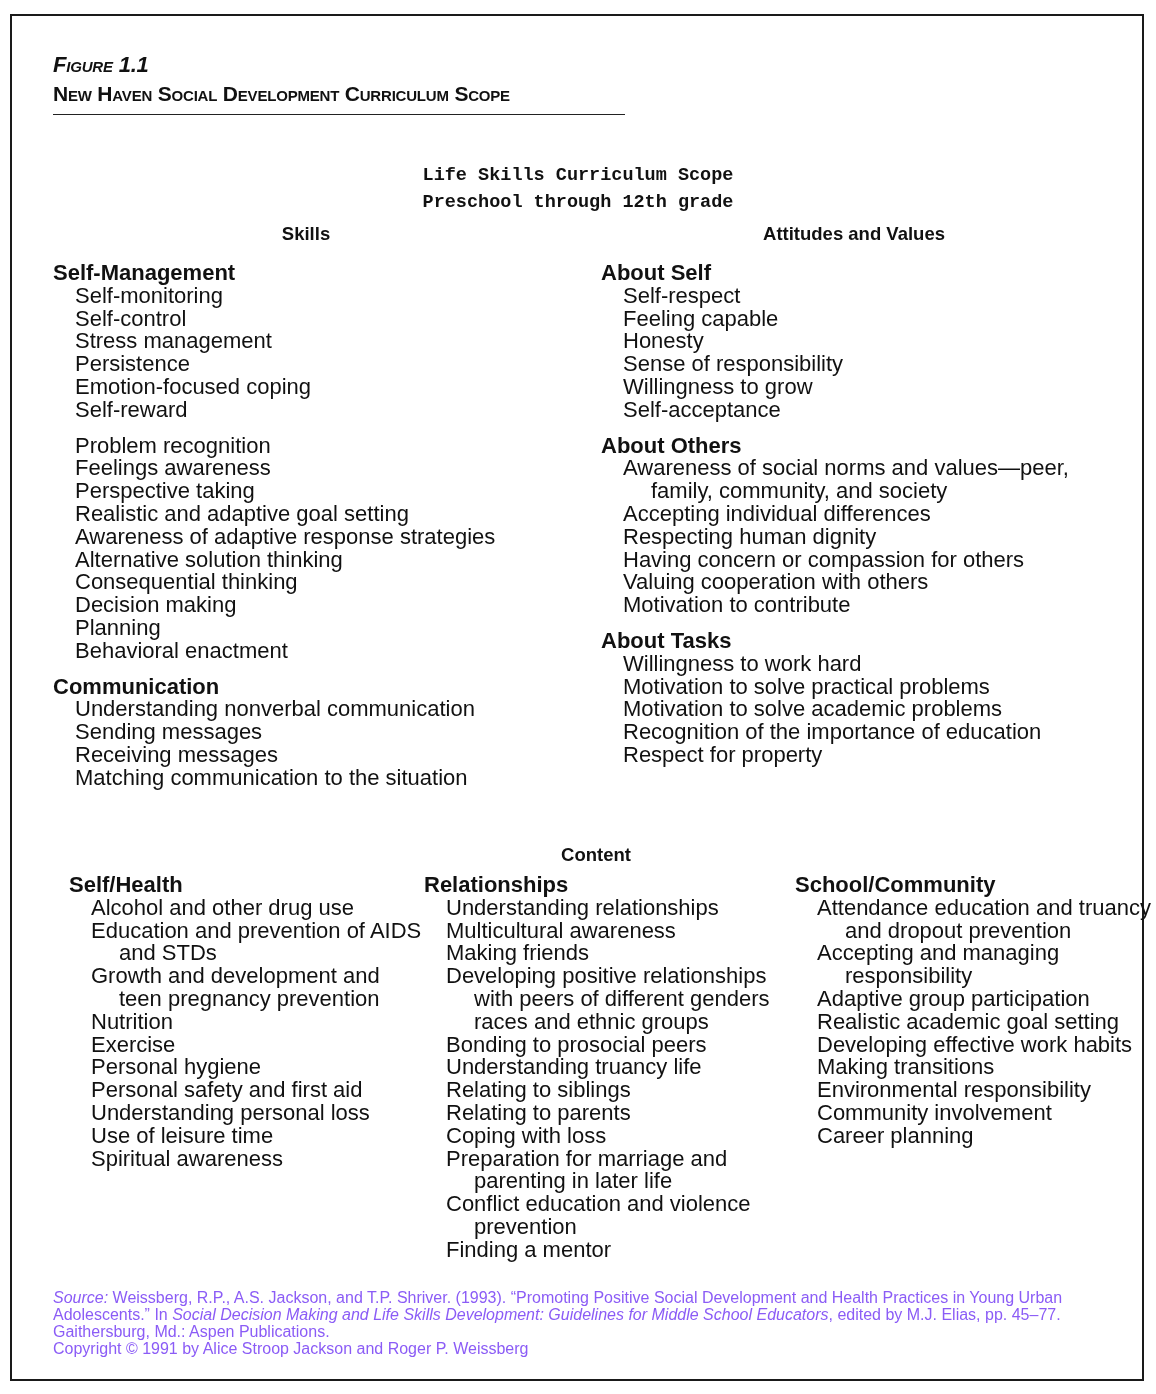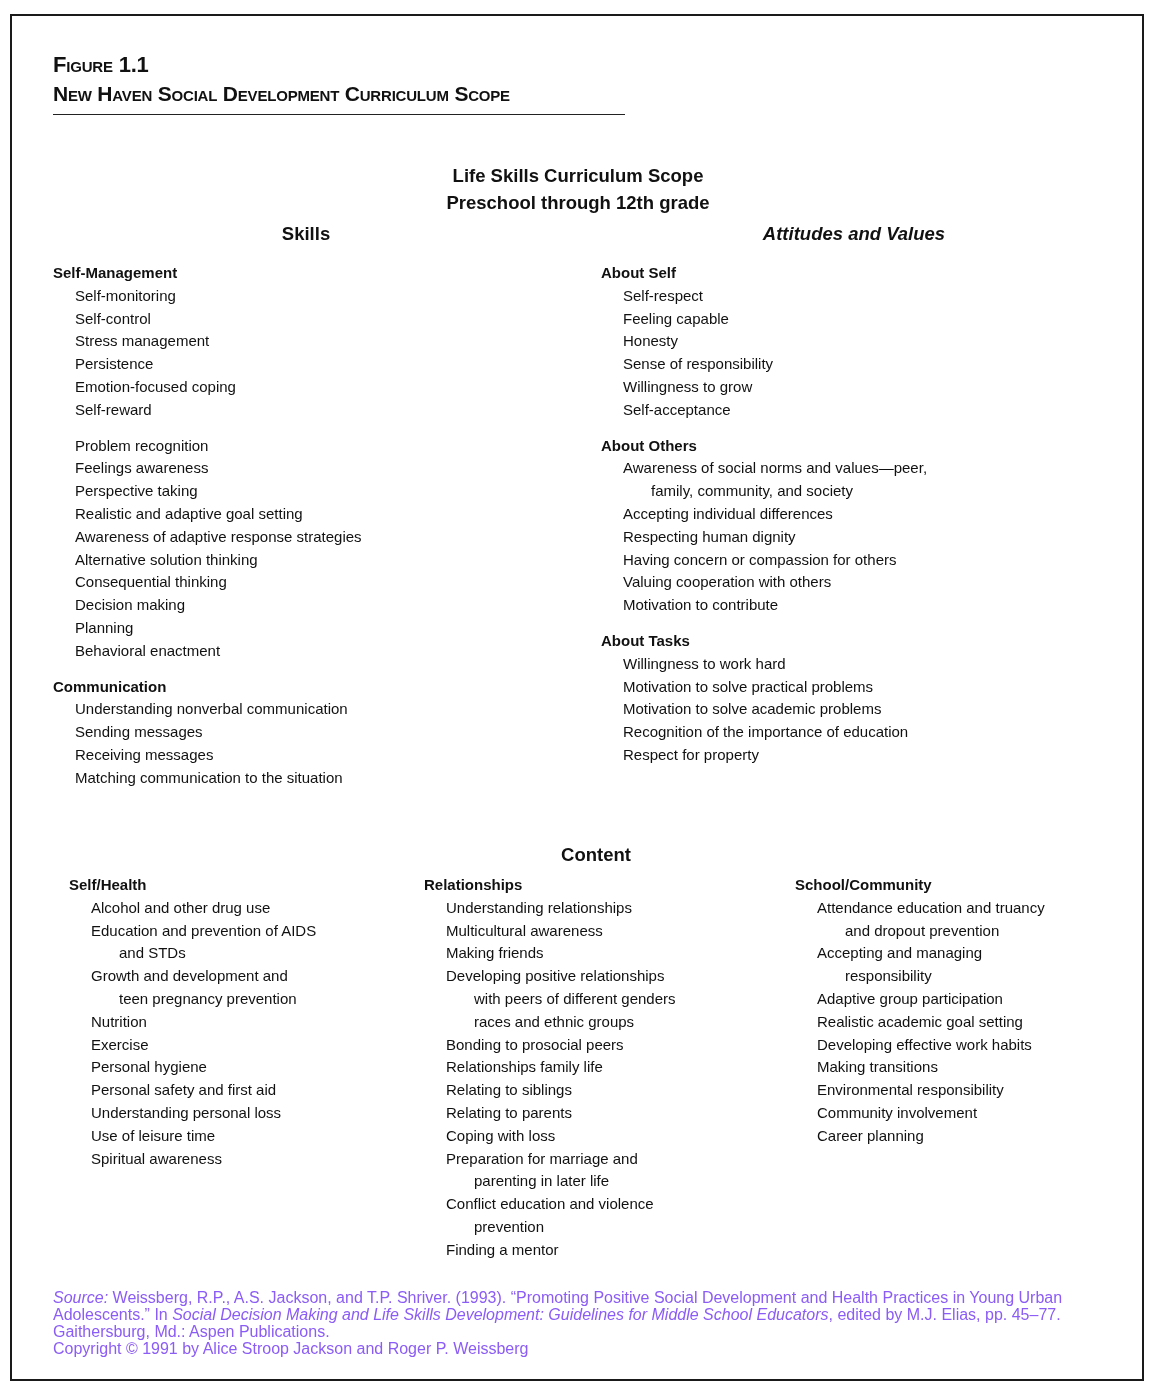--- a/index.html
+++ b/index.html
@@ -10,7 +10,7 @@
   .fig-head { position: absolute; left: 53px; top: 50px; }
   .fig-label, .fig-title { font-weight: bold; font-size: 21px; line-height: 29px; letter-spacing: -0.2px;
                            font-variant: small-caps; color: #111; }
-  .fig-label { font-size: 22px; }
+  .fig-label { font-size: 22px; font-style: italic; }
   .fig-rule { position: absolute; left: 53px; top: 114px; width: 572px; height: 0;
               border-top: 1.5px solid #222; }
   .center-title { position: absolute; left: 0; width: 1156px; text-align: center;

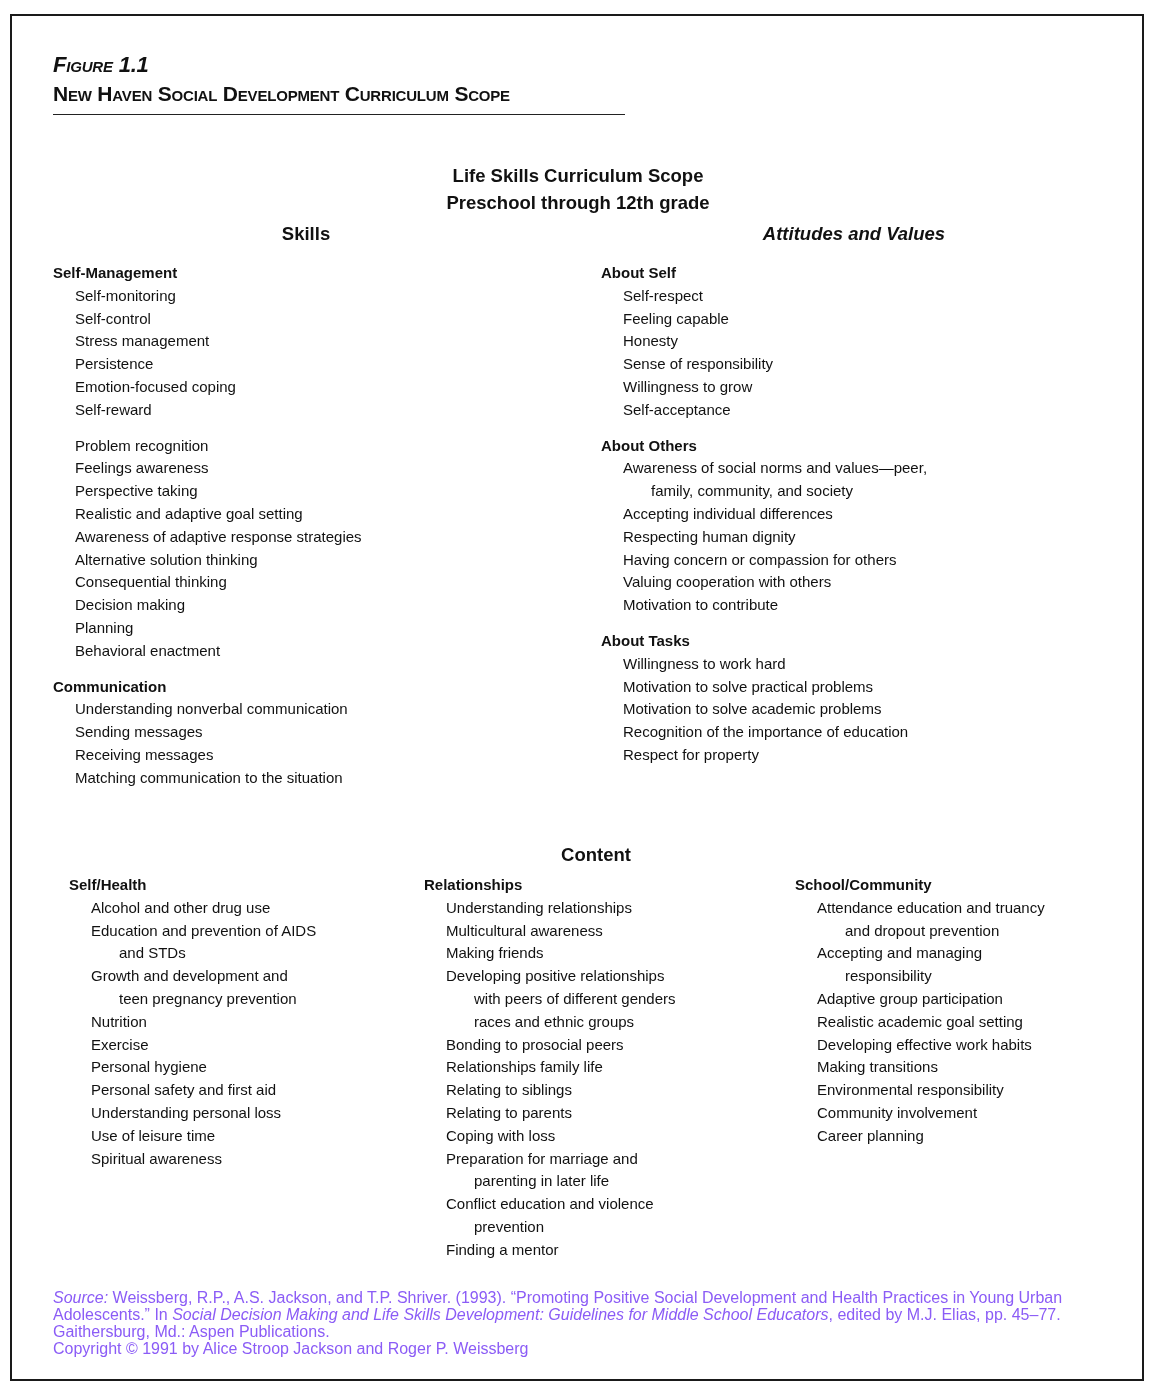--- a/index.html
+++ b/index.html
@@ -14,7 +14,7 @@
   .fig-rule { position: absolute; left: 53px; top: 114px; width: 572px; height: 0;
               border-top: 1.5px solid #222; }
   .center-title { position: absolute; left: 0; width: 1156px; text-align: center;
-                  font-weight: bold; font-size: 18.5px; line-height: 27px; }
+                  font-weight: bold; font-size: 18.5px; line-height: 27px; font-family: Liberation Mono, monospace; }
   .col-head { position: absolute; font-weight: bold; font-size: 18.5px; line-height: 24px; text-align: center; }
   .col { position: absolute; font-size: 15px; line-height: 22.8px; }
   .group { margin-bottom: 13px; }

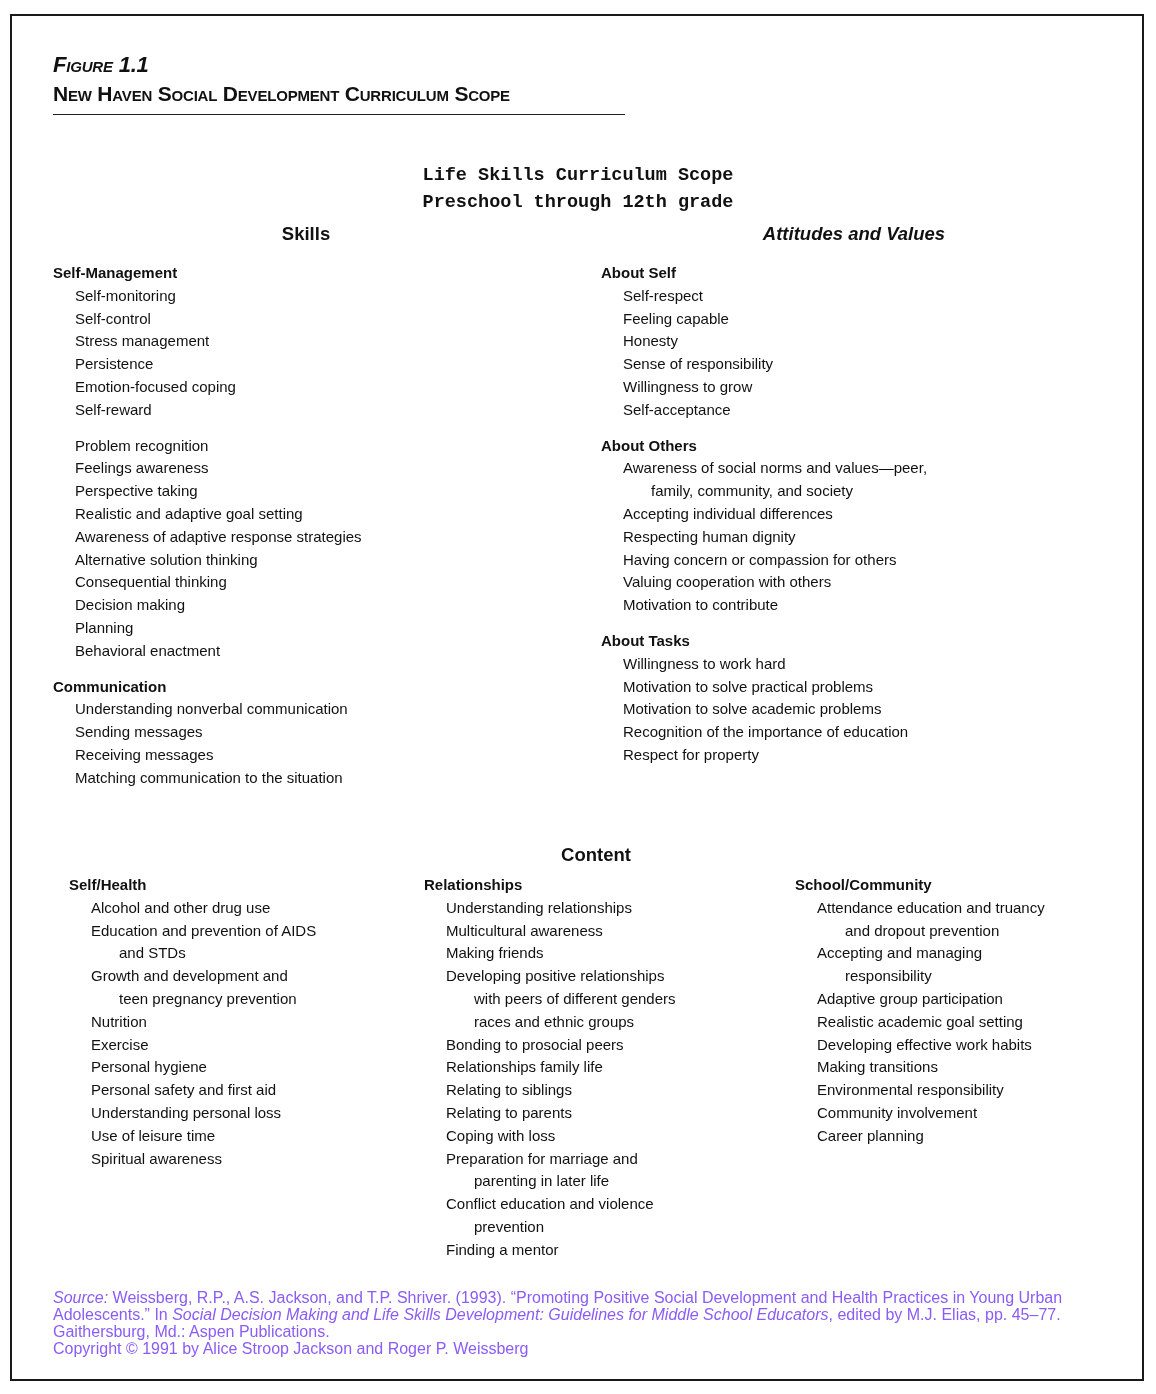--- a/index.html
+++ b/index.html
@@ -40,7 +40,7 @@
 <div class="center-title" style="top:189px;">Preschool through 12th grade</div>
 
 <div class="col-head" style="left:206px; width:200px; top:222px;">Skills</div>
-<div class="col-head" style="left:704px; width:300px; top:222px;font-style:italic;">Attitudes and Values</div>
+<div class="col-head" style="left:704px; width:300px; top:222px;">Attitudes and Values</div>
 
 <div class="col" id="skills-col" style="left:53px; top:262px; width:520px;">
     <div class="group">

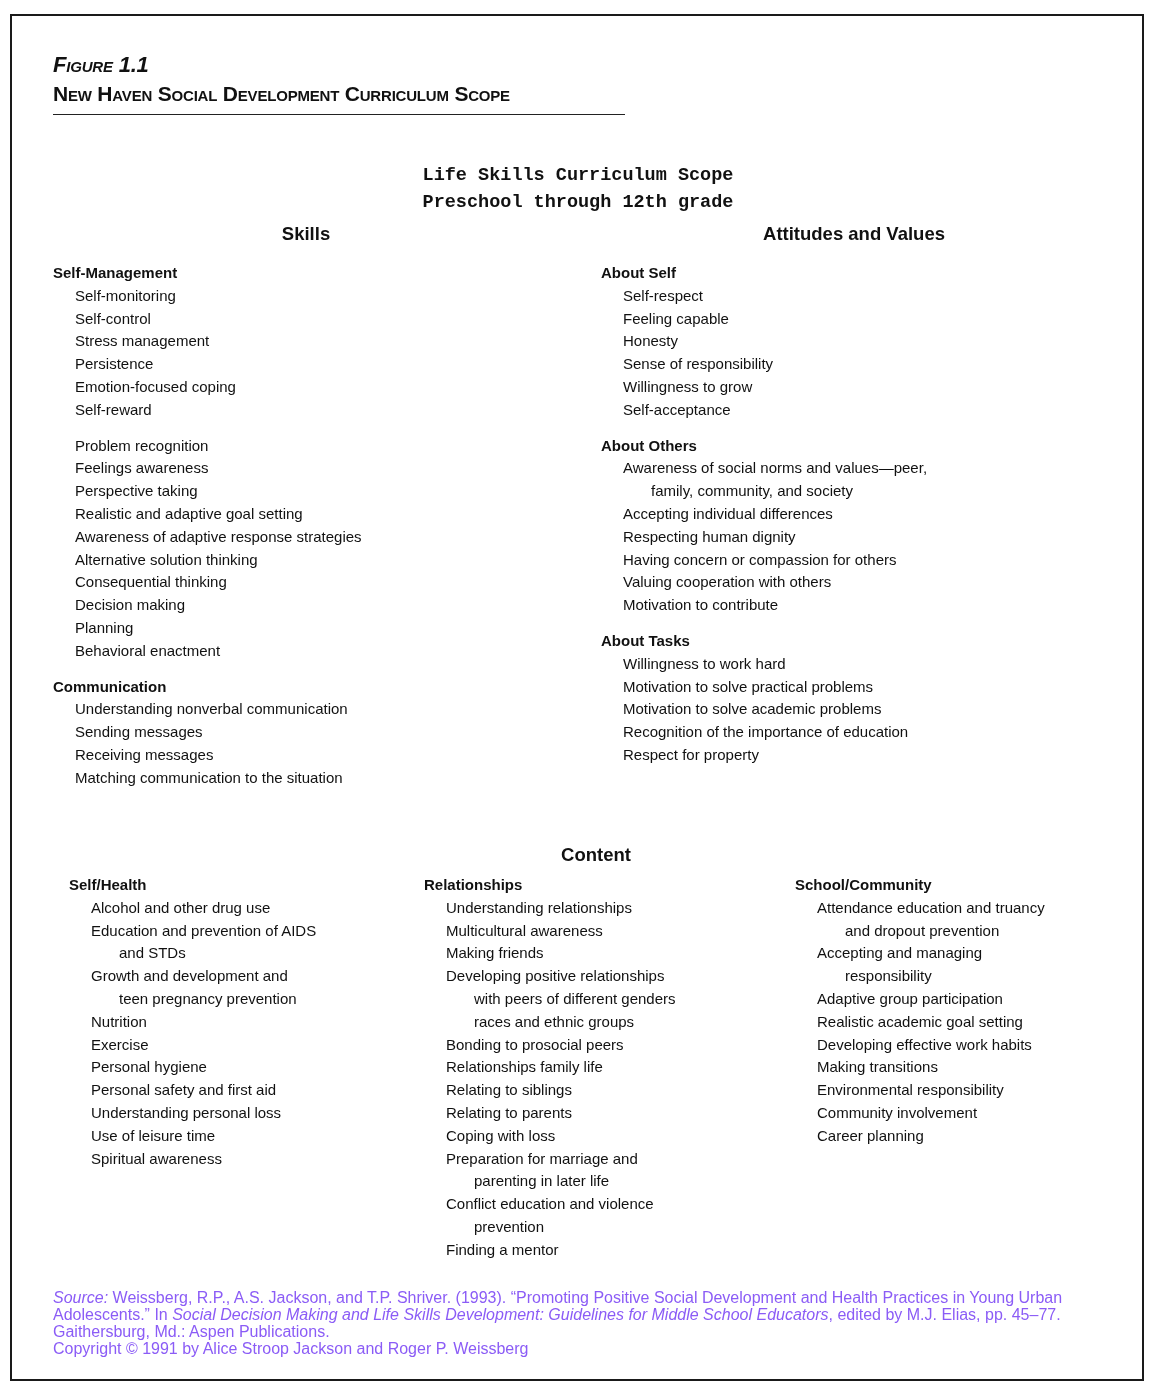--- a/index.html
+++ b/index.html
@@ -16,7 +16,7 @@
   .center-title { position: absolute; left: 0; width: 1156px; text-align: center;
                   font-weight: bold; font-size: 18.5px; line-height: 27px; font-family: Liberation Mono, monospace; }
   .col-head { position: absolute; font-weight: bold; font-size: 18.5px; line-height: 24px; text-align: center; }
-  .col { position: absolute; font-size: 15px; line-height: 22.8px; }
+  .col { position: absolute; font-size: 22px; line-height: 22.8px; }
   .group { margin-bottom: 13px; }
   .group-title { font-weight: bold; display: block; }
   .item { display: block; padding-left: 22px; white-space: nowrap; }

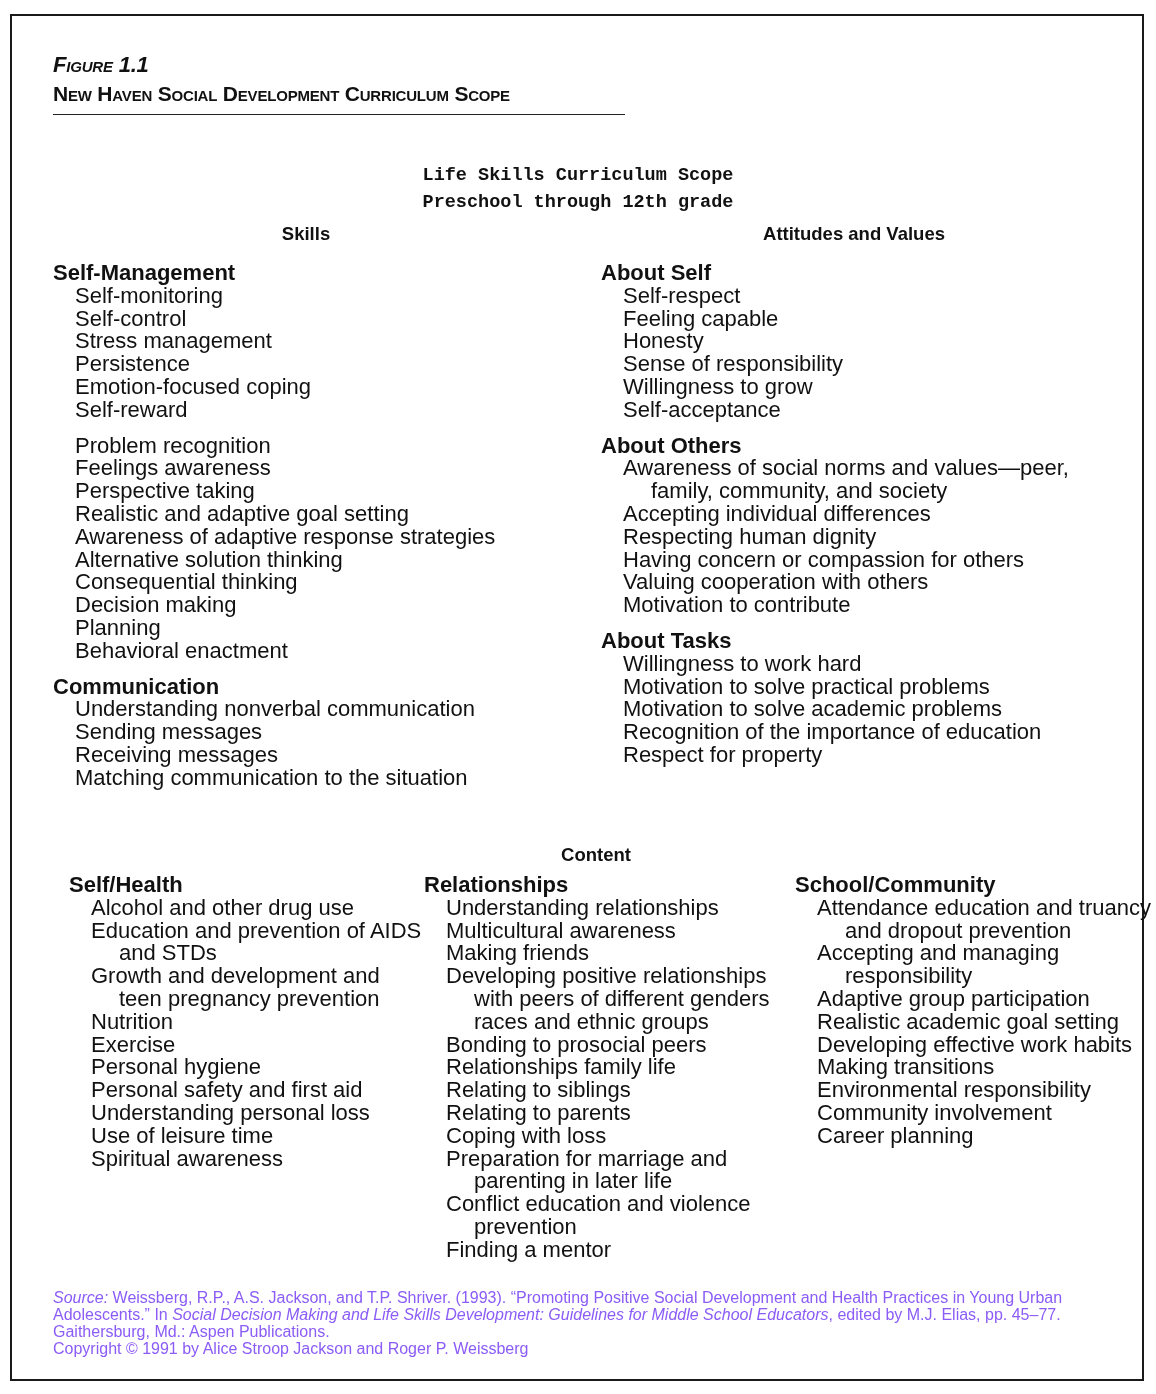--- a/index.html
+++ b/index.html
@@ -126,7 +126,7 @@
       <span class="item"><span>Making friends</span></span>
       <span class="item"><span>Developing positive relationships</span><span class="cont">with peers of different genders</span><span class="cont">races and ethnic groups</span></span>
       <span class="item"><span>Bonding to prosocial peers</span></span>
-      <span class="item"><span>Relationships family life</span></span>
+      <span class="item"><span>Understanding truancy life</span></span>
       <span class="item"><span>Relating to siblings</span></span>
       <span class="item"><span>Relating to parents</span></span>
       <span class="item"><span>Coping with loss</span></span>

